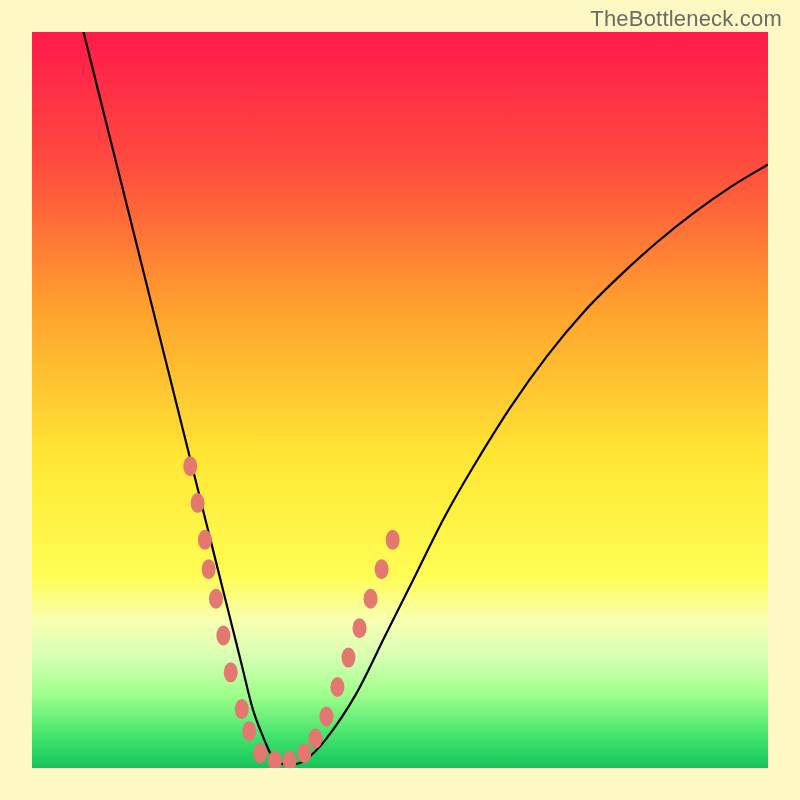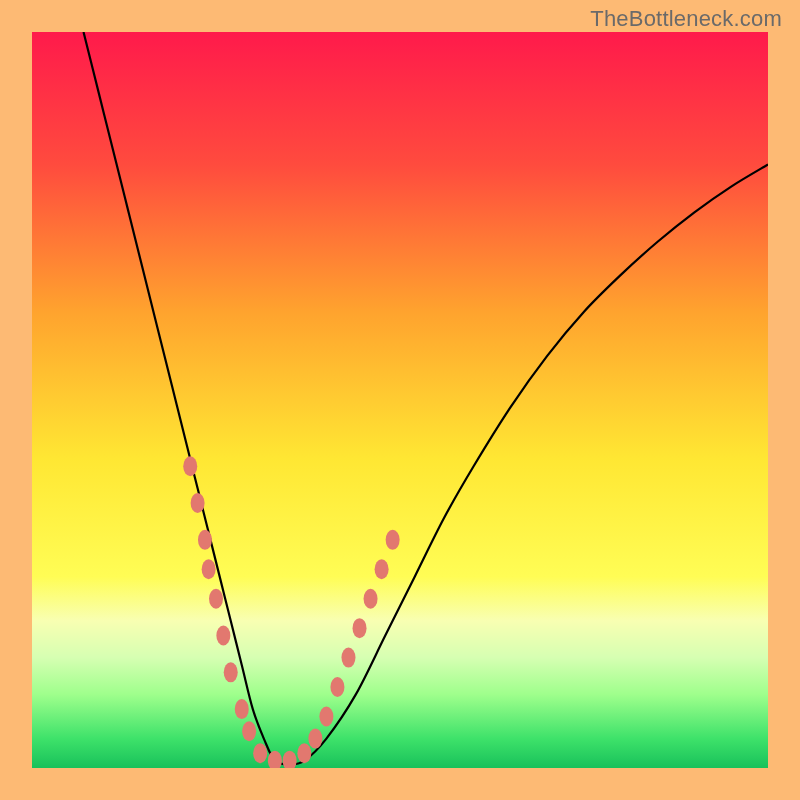--- a/index.html
+++ b/index.html
@@ -16,7 +16,7 @@
     top: 0; left: 0;
     width: 800px;
     height: 800px;
-    background: #fdba74;
+    background: #fef9c3;
   }
   .plot-area {
     position: absolute;

